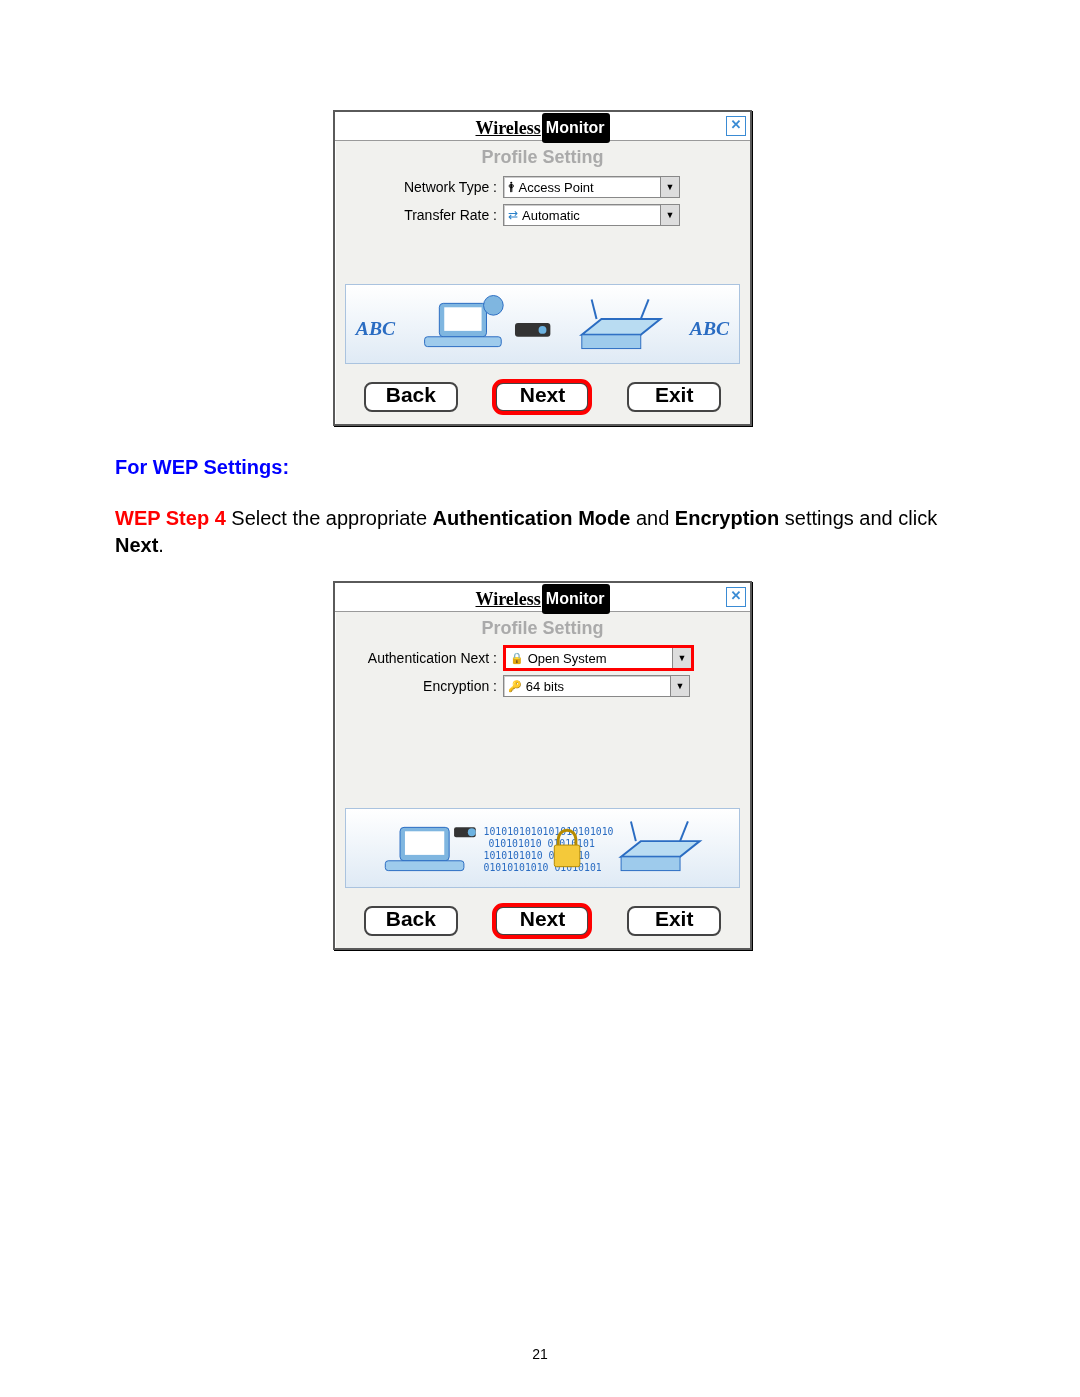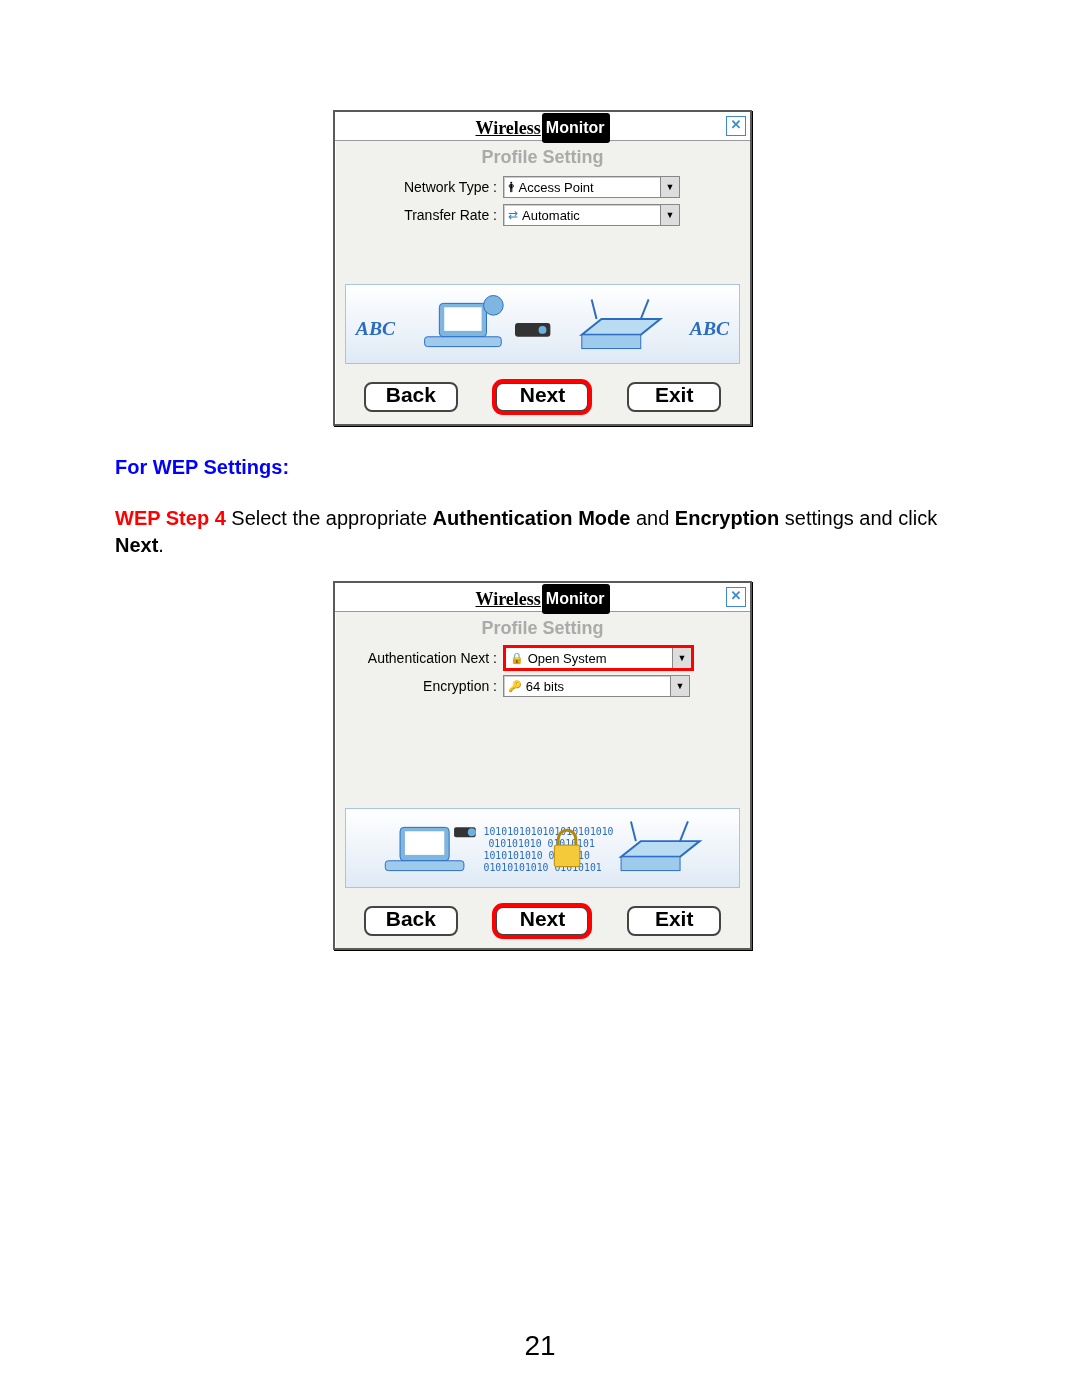--- a/index.html
+++ b/index.html
@@ -32,7 +32,7 @@
   .btnrow{display:flex;justify-content:space-around;padding:8px 10px 12px 10px;}
   .btn{width:90px;height:26px;border:2px solid #444;border-radius:8px;background:#fff;text-align:center;line-height:22px;font-weight:bold;font-size:21px;box-shadow:inset 1px 1px 0 #fff;}
   .btn.hlbtn{outline:4px solid #ff0000;outline-offset:-1px;}
-  .pagenum{position:absolute;bottom:35px;left:0;right:0;text-align:center;font-size:28px;}
+  .pagenum{position:absolute;bottom:35px;left:0;right:0;text-align:center;font-size:14px;}
   .abc{font-weight:bold;font-style:italic;font-family:"Times New Roman",serif;fill:#2a6cc2;font-size:20px;}
 </style>
 </head>

